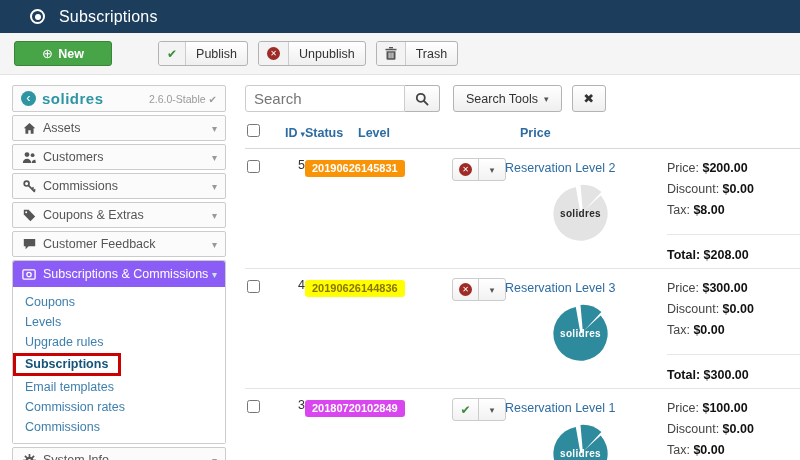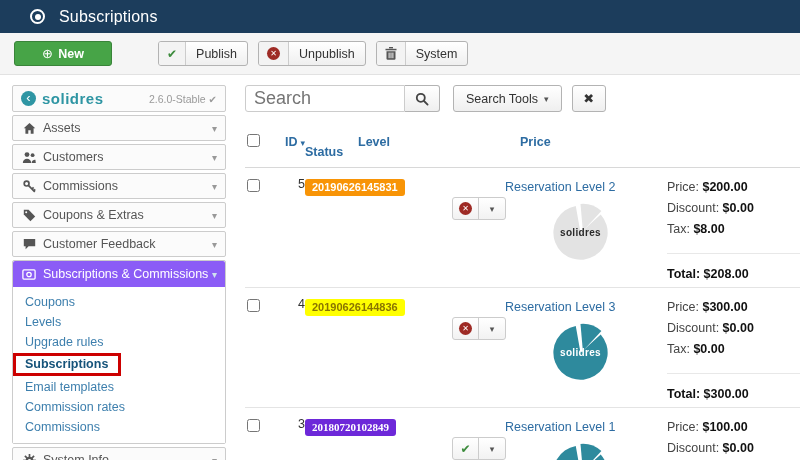--- a/index.html
+++ b/index.html
@@ -138,7 +138,7 @@
           </g>
       </svg>
     </span>
-    <span class="seg">System</span>
+    <span class="seg">Trash</span>
   </div>
 </div>
 

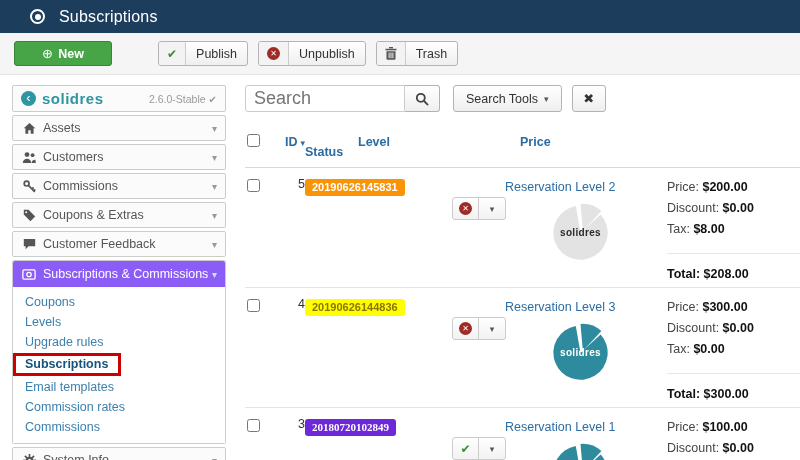--- a/index.html
+++ b/index.html
@@ -54,7 +54,7 @@
   
   .search-row{display:flex;align-items:center;margin-bottom:10px;}
   .search-input{width:160px;height:27px;border:1px solid #ccc;border-radius:3px 0 0 3px;padding:0 8px;
-    font-size:18px;color:#555;outline:none;}
+    font-size:15px;color:#555;outline:none;}
   .search-btn{height:27px;width:35px;border:1px solid #b3b3b3;border-left:none;border-radius:0 3px 3px 0;
     background:linear-gradient(#fff,#efefef);display:flex;align-items:center;justify-content:center;cursor:pointer;}
   .tools-btn{margin-left:13px;height:27px;}

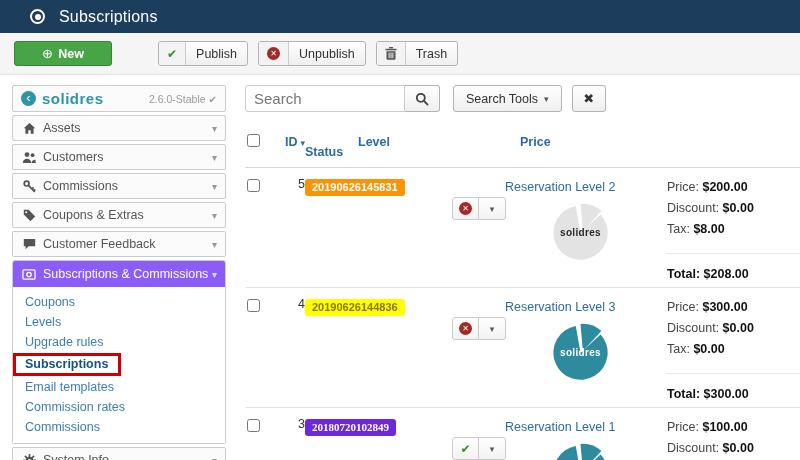--- a/index.html
+++ b/index.html
@@ -69,7 +69,7 @@
   .col-check{width:22px;flex:none;}
   .col-id{width:38px;flex:none;padding-left:8px;text-align:right;}
   .col-invoice{width:147px;flex:none;}
-  .col-status{width:53px;flex:none;margin-top:20px;}
+  .col-status{width:53px;flex:none;}
   .col-level{width:150px;flex:none;}
   .col-price{flex:1;padding-left:12px;}
   .trow{display:flex;border-bottom:1px solid #e4e4e4;padding:9px 0 6px 0;min-height:113px;}

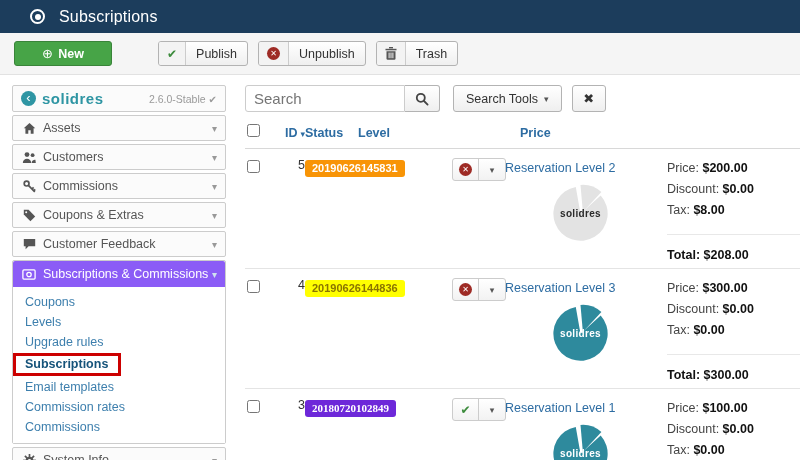--- a/index.html
+++ b/index.html
@@ -79,7 +79,7 @@
   .badge{display:inline-block;font-size:11px;font-weight:bold;padding:2px 7px;border-radius:3px;line-height:13px;}
   .badge.orange{background:#f89406;color:#fff;}
   .badge.yellow{background:#ffff00;color:#8a7500;}
-  .badge.green{background:#6d28d9;color:#fff;font-family:Liberation Serif, serif;}
+  .badge.green{background:#d946ef;color:#fff;}
   .status-group{display:inline-flex;height:23px;border:1px solid #ccc;border-radius:3px;overflow:hidden;
     background:linear-gradient(#fff,#f2f2f2);}
   .status-group .sseg{display:flex;align-items:center;justify-content:center;width:26px;cursor:pointer;}

